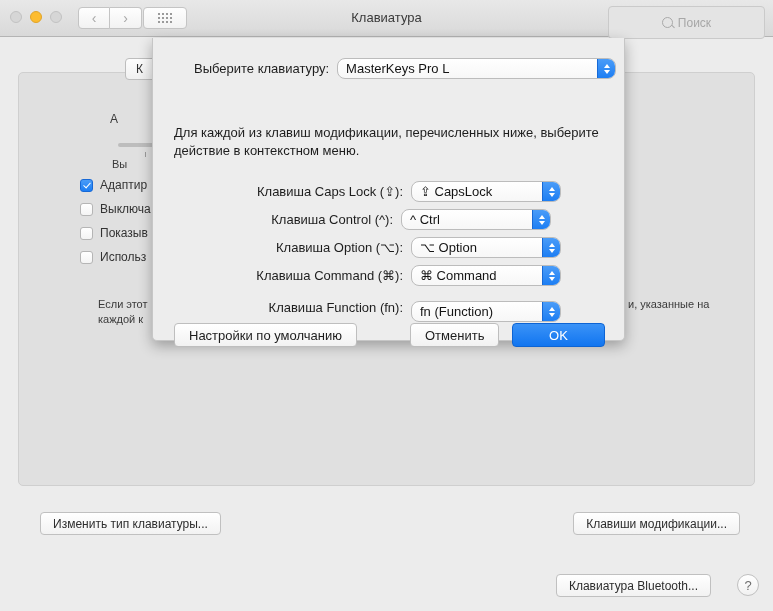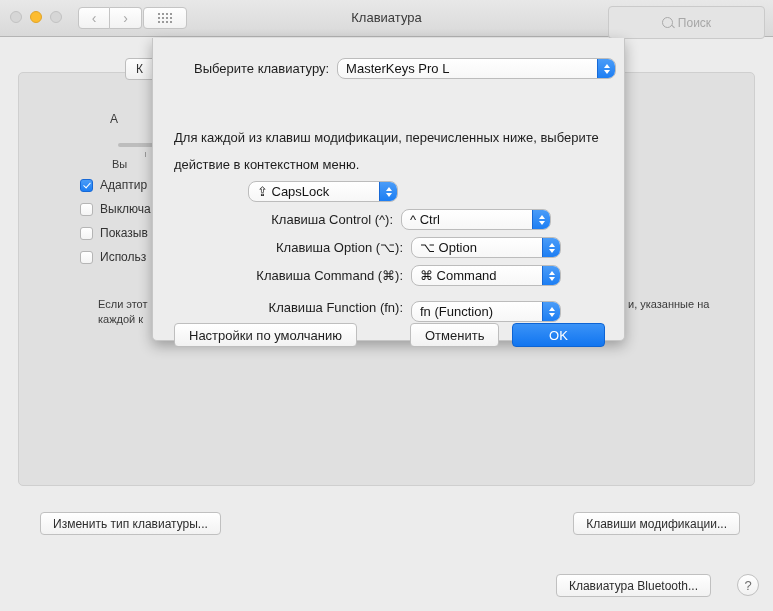--- a/index.html
+++ b/index.html
@@ -363,7 +363,7 @@
     width: 430px;
     font-size: 13px;
     color: #1d1d1d;
-    line-height: 27px;
+    line-height: 18px;
   }
 
   .sheet-buttons {

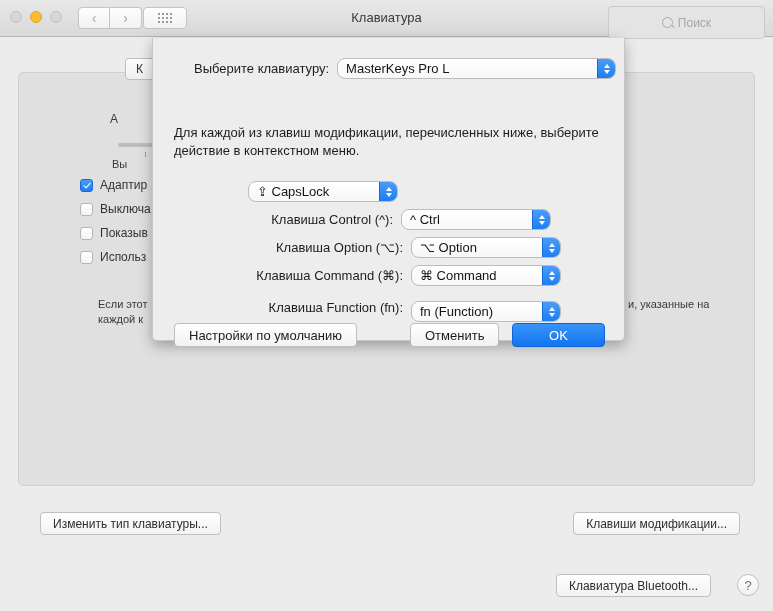--- a/index.html
+++ b/index.html
@@ -501,6 +501,7 @@
     <div class="sheet-desc">Для каждой из клавиш модификации, перечисленных ниже, выберите действие в контекстном меню.</div>
 
     <div class="sheet-row" style="left:95px; top:143px;">
+      <span class="sheet-label" style="width:155px; margin-right:8px;">Клавиша Caps Lock (⇪):</span>
       <span class="popup" style="width:150px;">
         <span>⇪ CapsLock</span>
         <span class="stepper">

